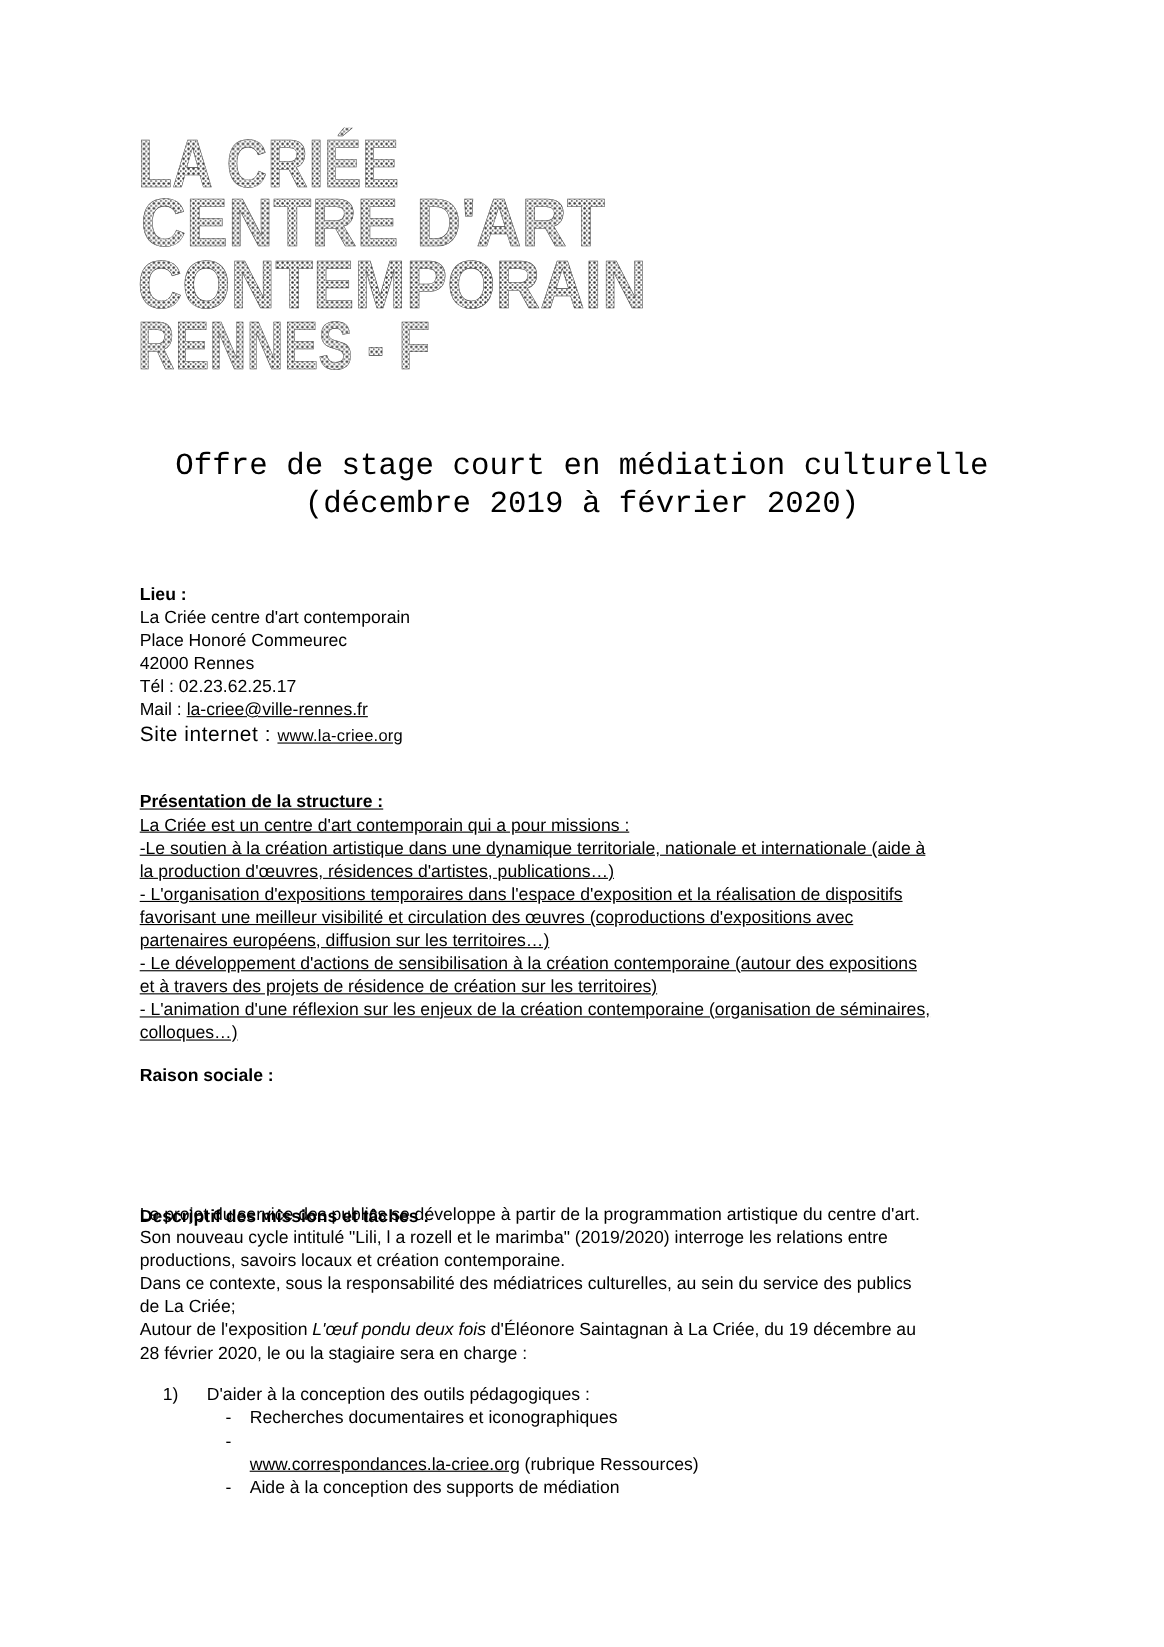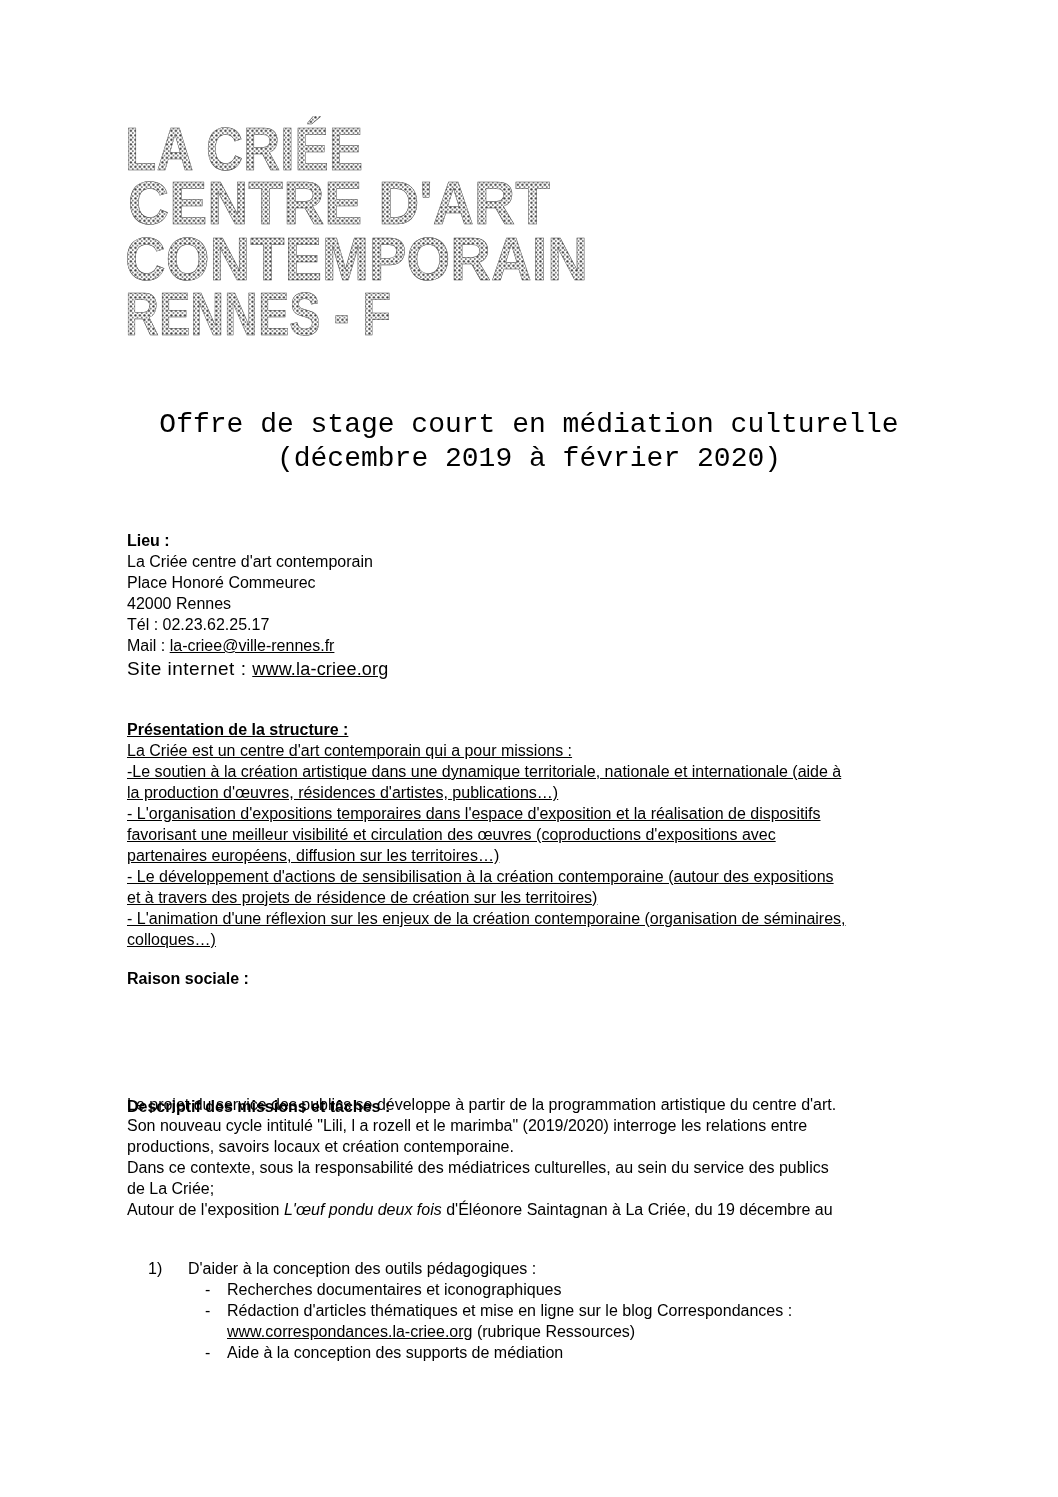--- a/index.html
+++ b/index.html
@@ -37,7 +37,7 @@
   .bold { font-weight: bold; }
   a { color: #000000; text-decoration: underline; cursor: pointer; }
   .site-line { font-size: 19px; line-height: 26px; letter-spacing: 0.5px; }
-  .site-line a { font-size: 18px; letter-spacing: 0.2px; }
+  .site-line a { font-size: 15px; letter-spacing: 0.2px; }
 
   
   .presentation { top: 719px; left: 127px; line-height: 21px; text-decoration: underline; }

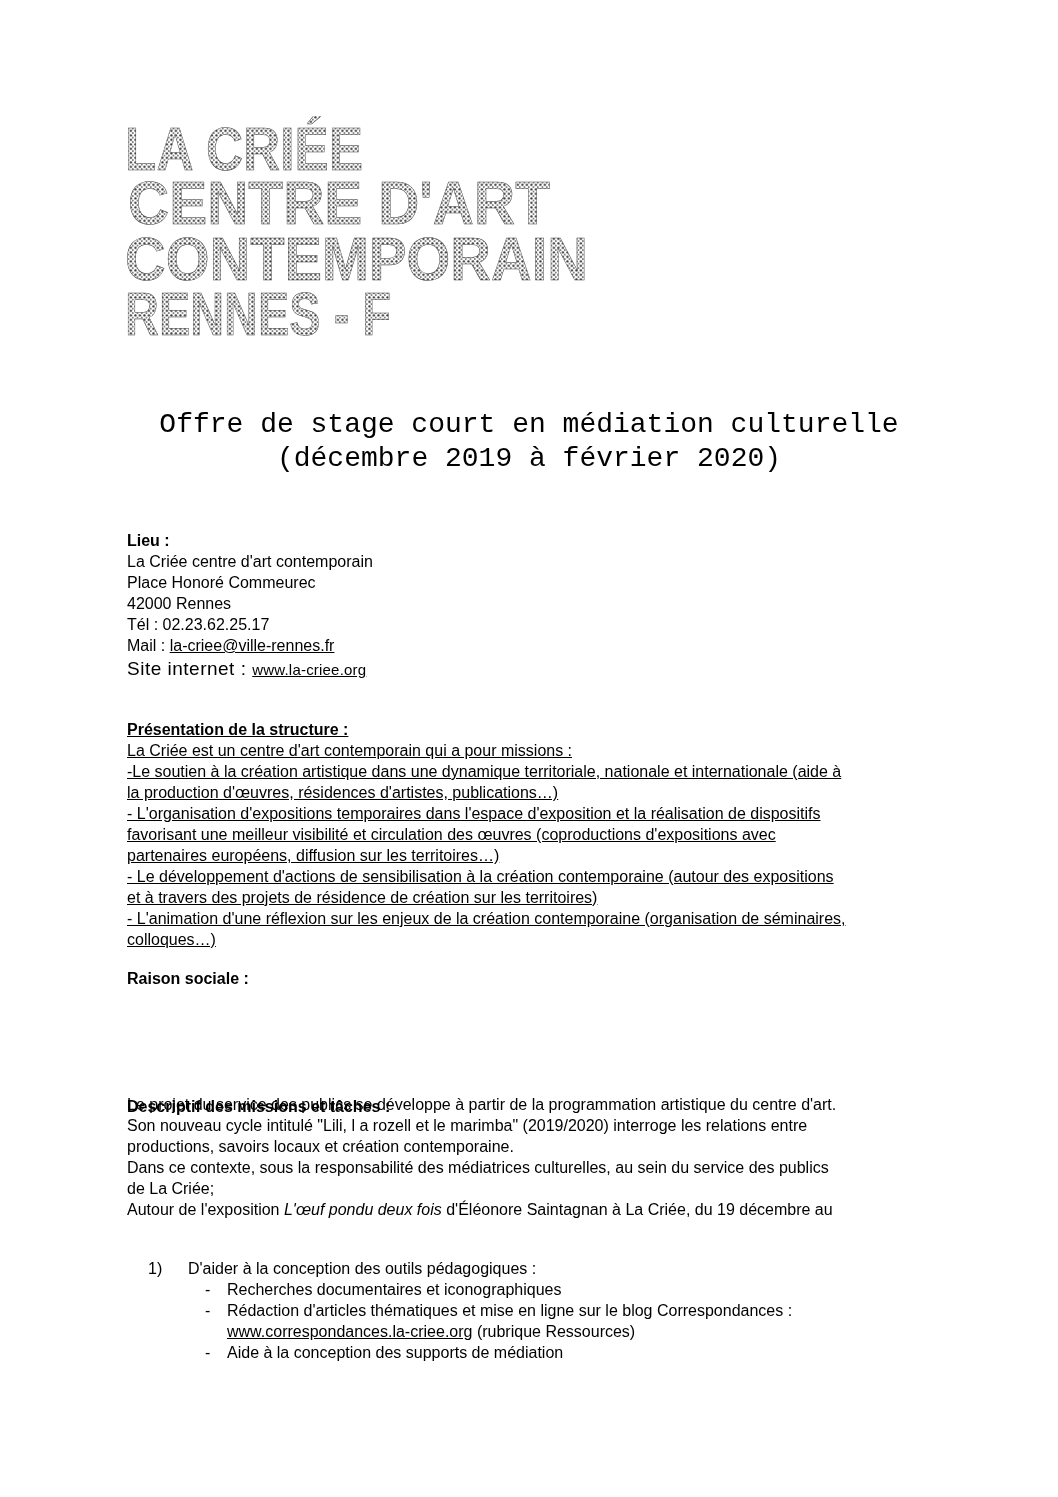--- a/index.html
+++ b/index.html
@@ -112,6 +112,7 @@
 Dans ce contexte, sous la responsabilité des médiatrices culturelles, au sein du service des publics
 de La Criée;</div>
   <div><span>Autour de l'exposition </span><i>L'œuf pondu deux fois</i><span> d'Éléonore Saintagnan à La Criée, du 19 décembre au</span></div>
+  <div>28 février 2020, le ou la stagiaire sera en charge :</div>
 </div>
 
 <div class="abs tasks">

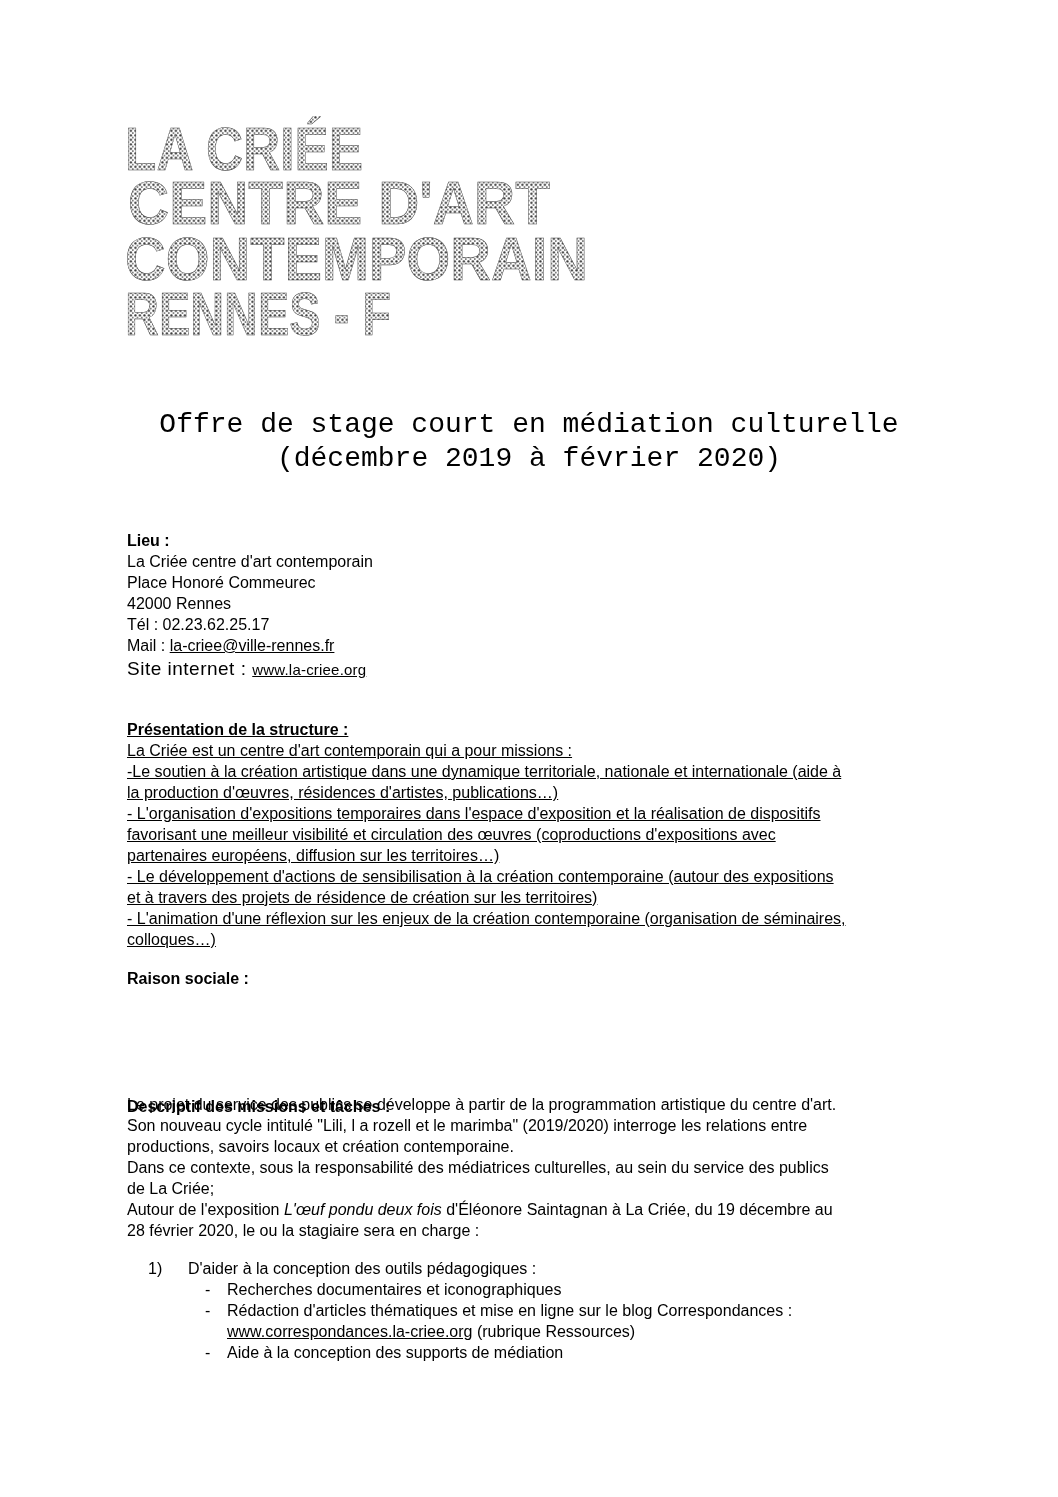--- a/index.html
+++ b/index.html
@@ -126,7 +126,7 @@
   </div>
   <div class="row l2">
     <span class="marker">-</span>
-    <span><span>Rédaction d'articles thématiques et mise en ligne sur le blog Correspondances :</span><br><a href="#">www.correspondances.la-criee.org</a><span> (rubrique Ressources)</span></span>
+    <span><br><a href="#">www.correspondances.la-criee.org</a><span> (rubrique Ressources)</span></span>
   </div>
   <div class="row l2">
     <span class="marker">-</span>

